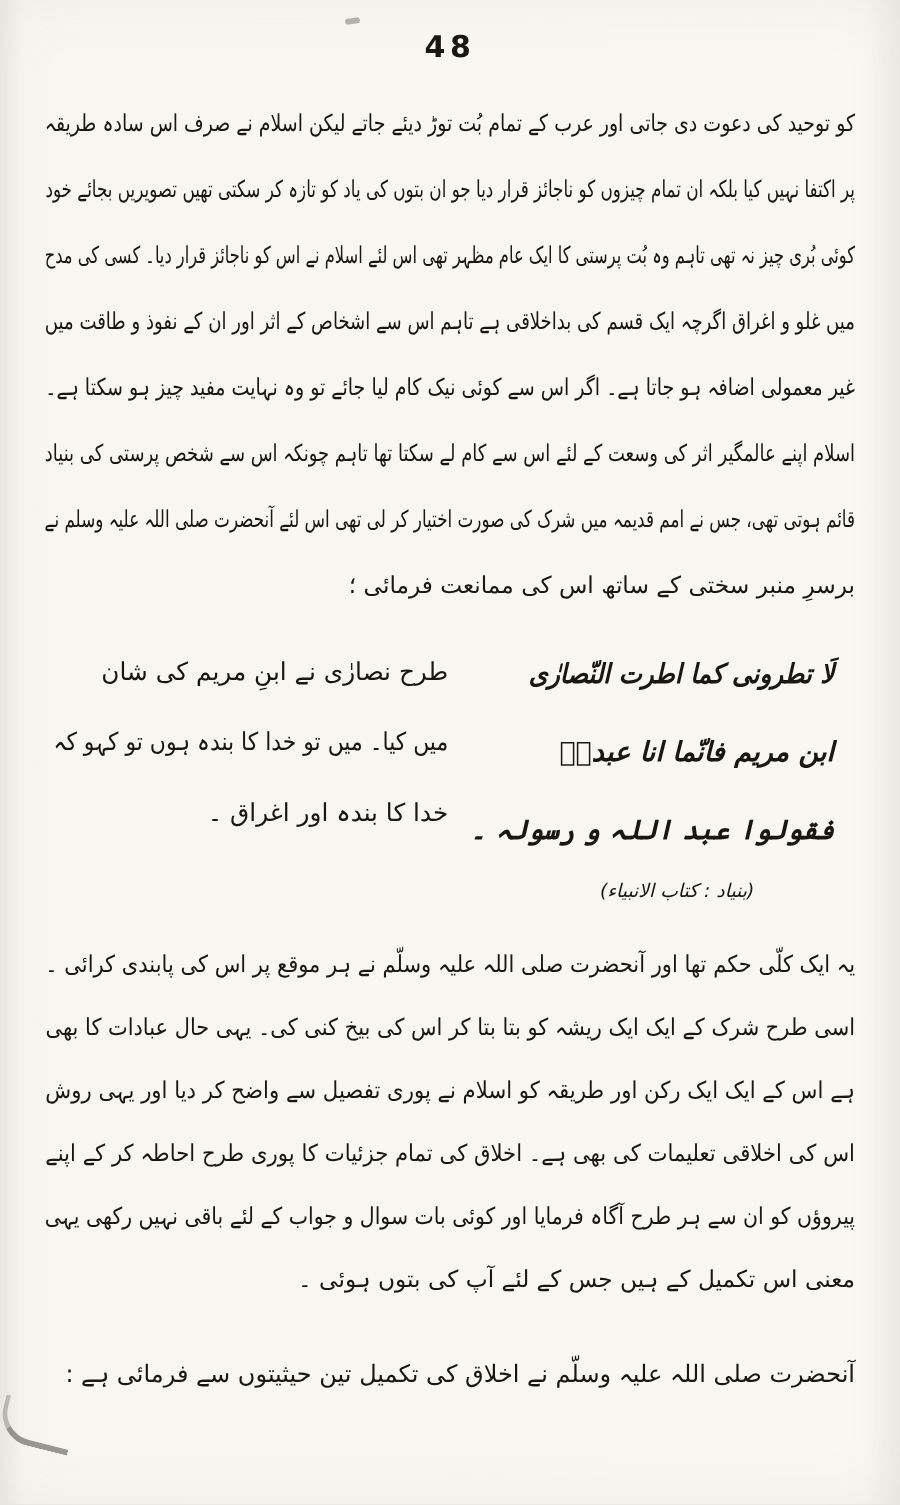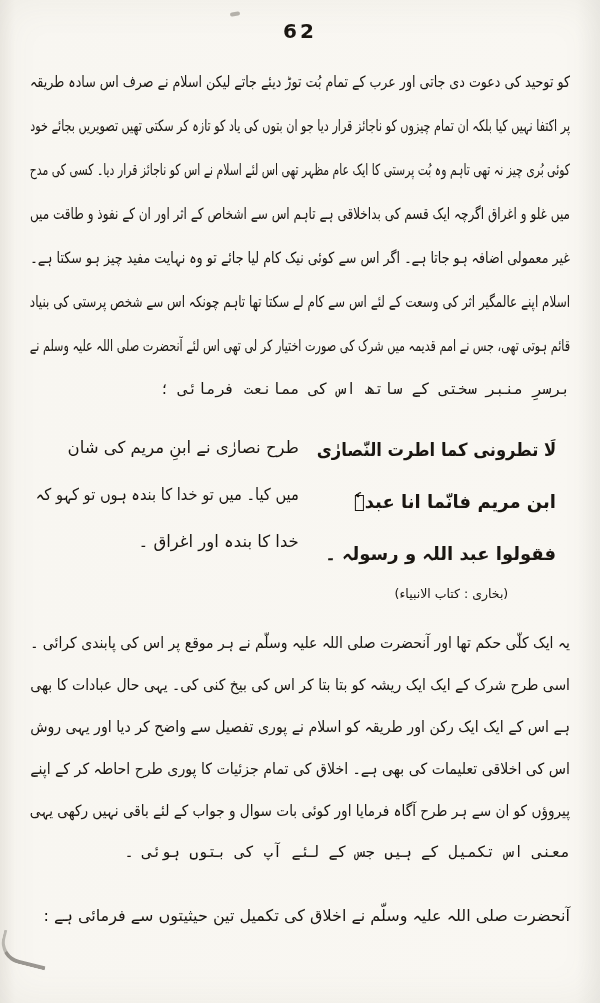--- a/index.html
+++ b/index.html
@@ -79,7 +79,7 @@
 
   <div class="content">
 
-    <div class="page-number">62</div>
+    <div class="page-number">48</div>
 
     <div class="para">
       <span class="line j" style="white-space: nowrap; transform-origin: right center; transform: scaleX(0.8157);">کو توحید کی دعوت دی جاتی اور عرب کے تمام بُت توڑ دیئے جاتے لیکن اسلام نے صرف اس سادہ طریقہ</span>

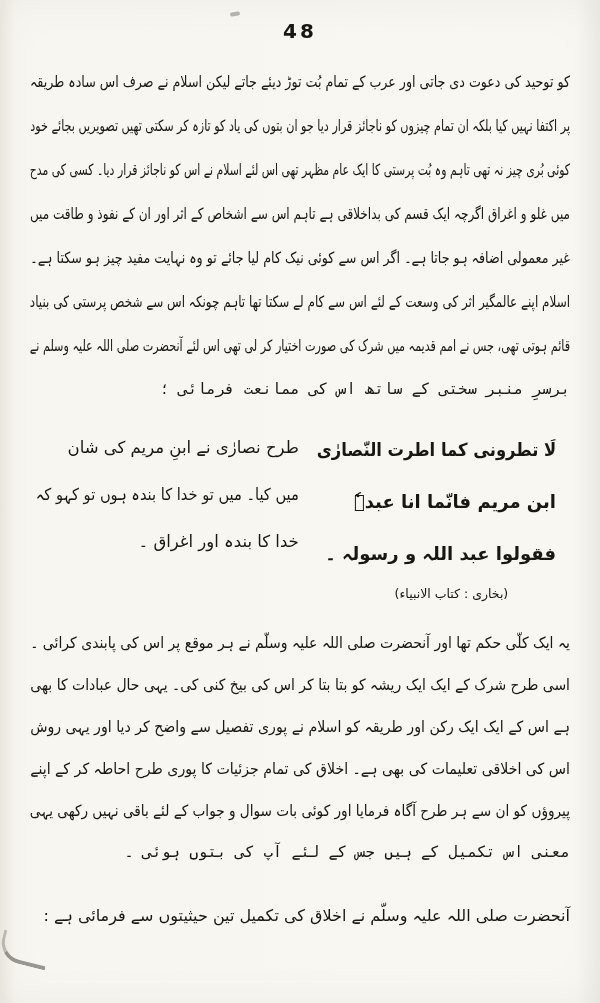--- a/index.html
+++ b/index.html
@@ -30,7 +30,7 @@
     text-align:justify;
   }
   .para .line.j{text-align-last:justify;}
-  .para .line.end{text-align:left;text-align-last:right;font-family:Liberation Mono, monospace;}
+  .para .line.end{text-align:left;text-align-last:right;}
   .para2 .line{line-height:42px;height:42px;}
   .quote{
     display:flex;

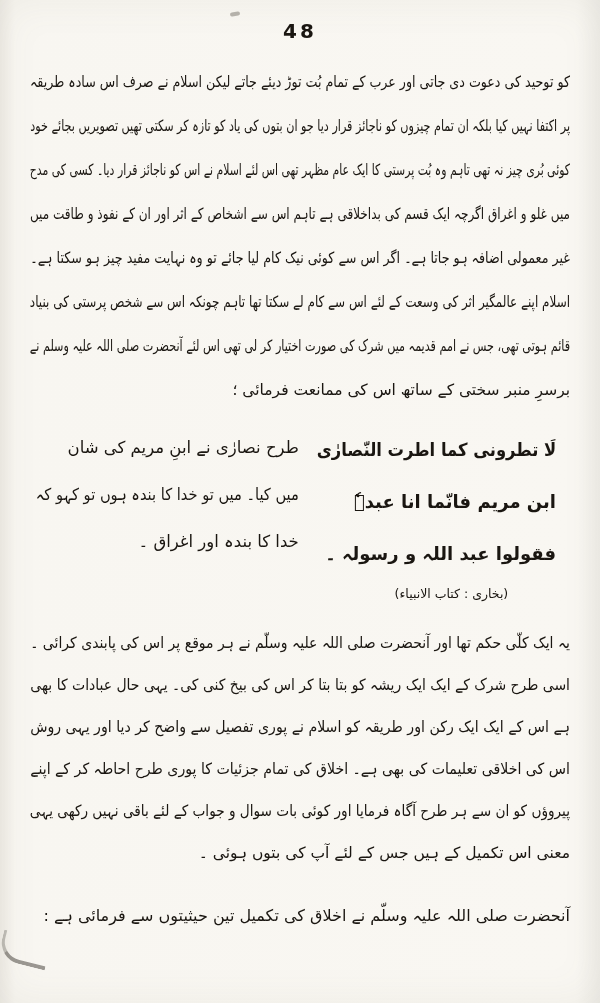--- a/index.html
+++ b/index.html
@@ -37,7 +37,7 @@
     margin:12px 14px 0 6px;
   }
   .q-col{min-width:0;}
-  .q-col.arabic{flex:0 0 46%;padding-left:14px;}
+  .q-col.arabic{flex:0 0 46%;padding-left:14px;font-style:italic;}
   .q-col.urdu{flex:1 1 54%;padding-right:4px;}
   .a-line{
     font-size:18px;font-weight:700;

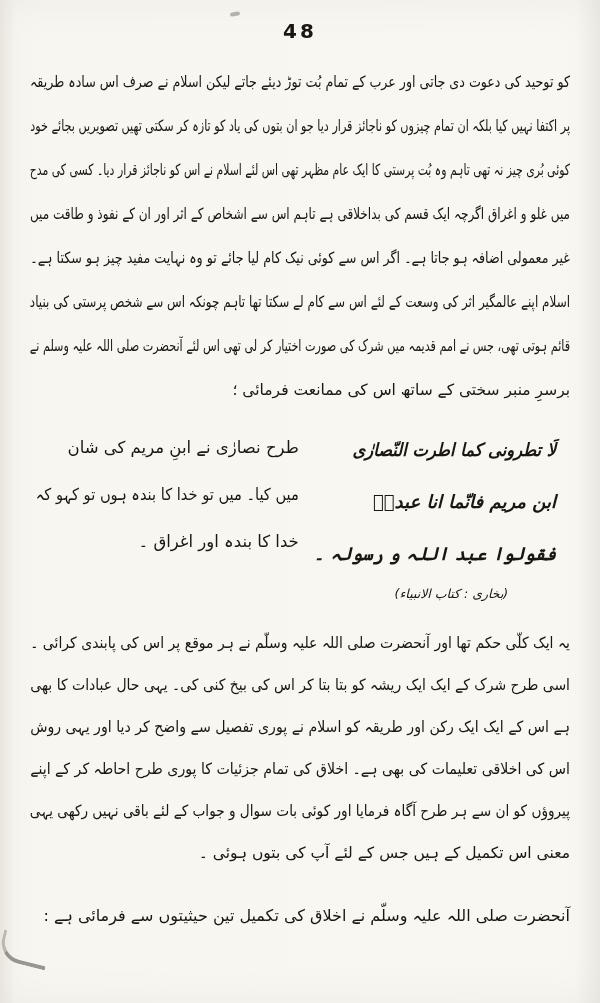--- a/index.html
+++ b/index.html
@@ -97,7 +97,7 @@
         <div class="a-line" style="white-space: nowrap; transform-origin: right center; transform: scaleX(0.9087);">لَا تطرونی کما اطرت النّصارٰی</div>
         <div class="a-line" style="white-space: nowrap;">ابن مریم فانّما انا عبدہٗ</div>
         <div class="a-line" style="white-space: nowrap;">فقولوا عبد اللہ و رسولہ ۔</div>
-        <div class="citation" style="white-space: nowrap;">(بخاری : کتاب الانبیاء)</div>
+        <div class="citation" style="white-space: nowrap;">(بنیاد : کتاب الانبیاء)</div>
       </div>
       <div class="q-col urdu">
         <div class="u-line" style="white-space: nowrap;">طرح نصارٰی نے ابنِ مریم کی شان</div>

